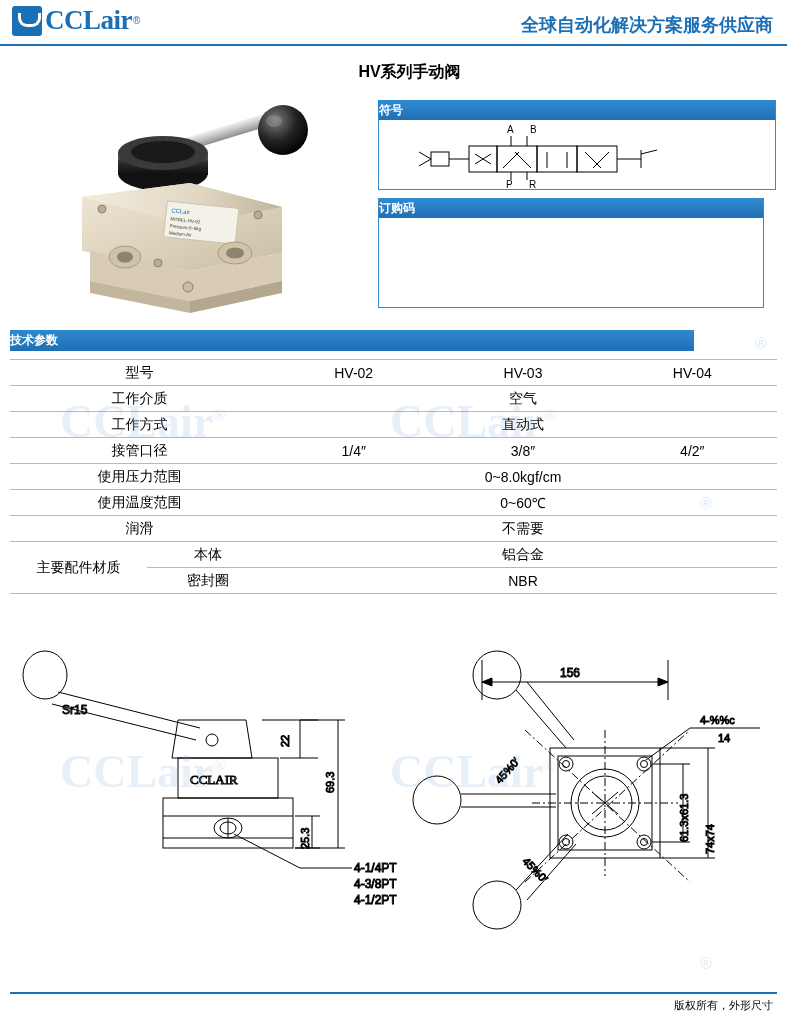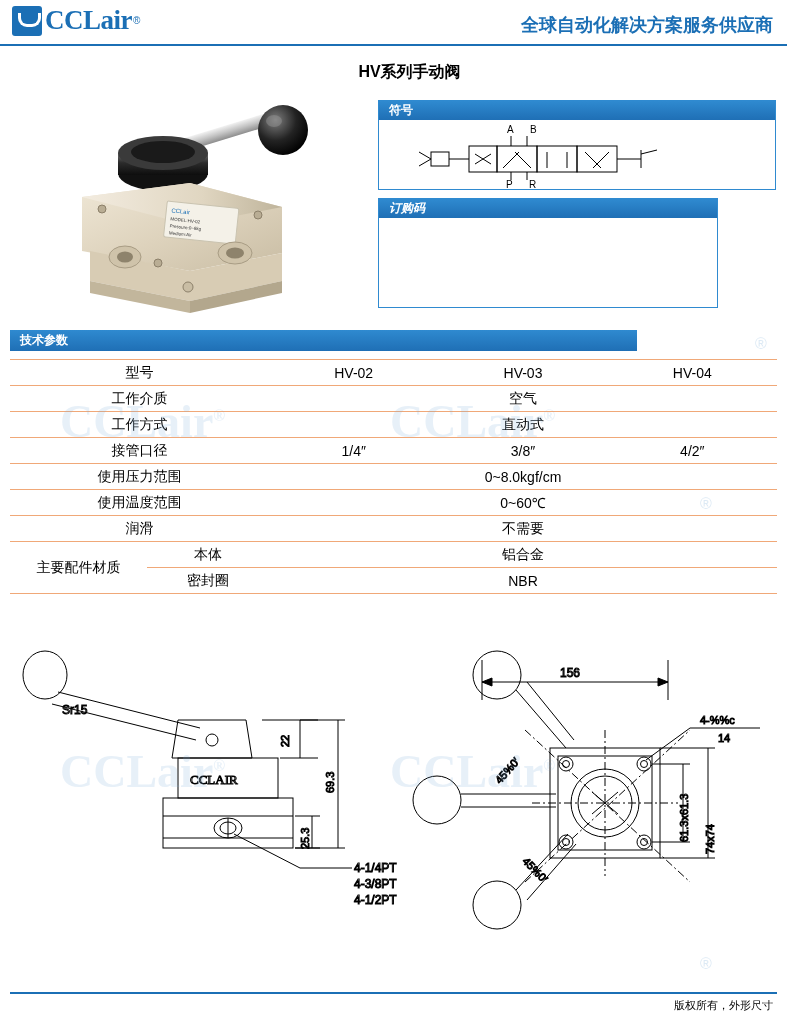--- a/index.html
+++ b/index.html
@@ -90,7 +90,6 @@
     font-weight: bold;
     display: flex;
     align-items: center;
-    padding-left: 10px;
     box-sizing: border-box;
   }
 

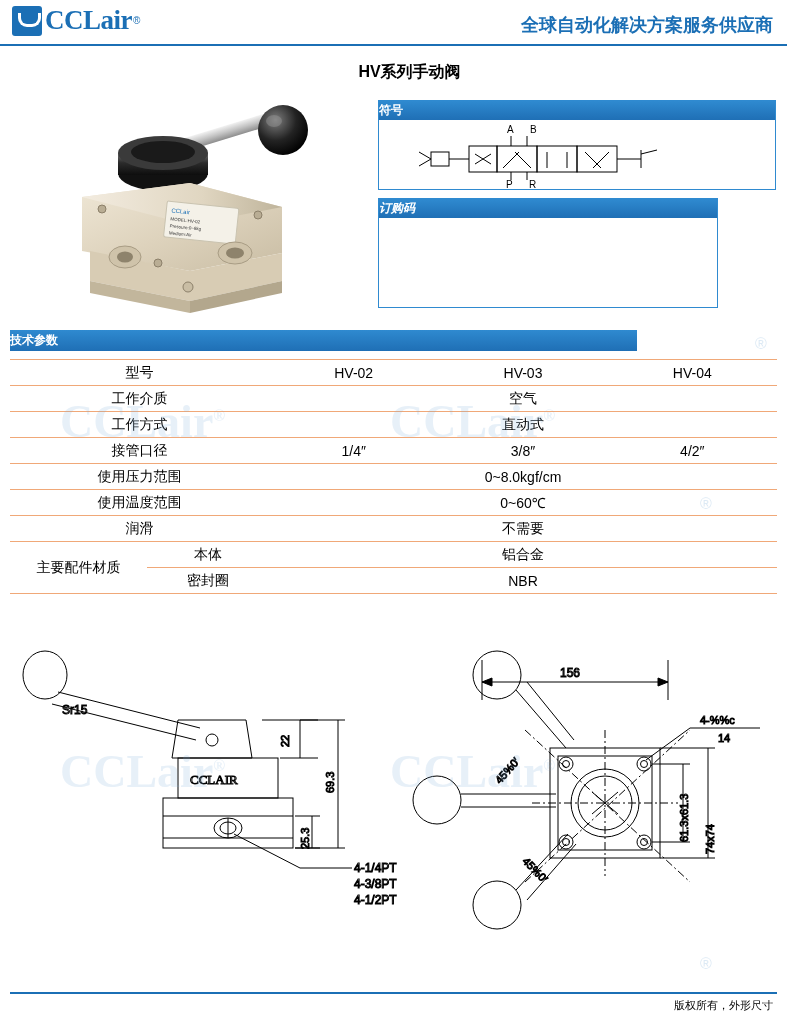--- a/index.html
+++ b/index.html
@@ -114,10 +114,9 @@
   .panel-order {
     position: absolute;
     left: 378px; top: 198px;
-    width: 340px; height: 110px;
+    width: 386px; height: 110px;
     border: 1px solid #2f8ad0;
     box-sizing: border-box;
-    font-style: italic;
   }
   .panel-order .bar {
     height: 19px;

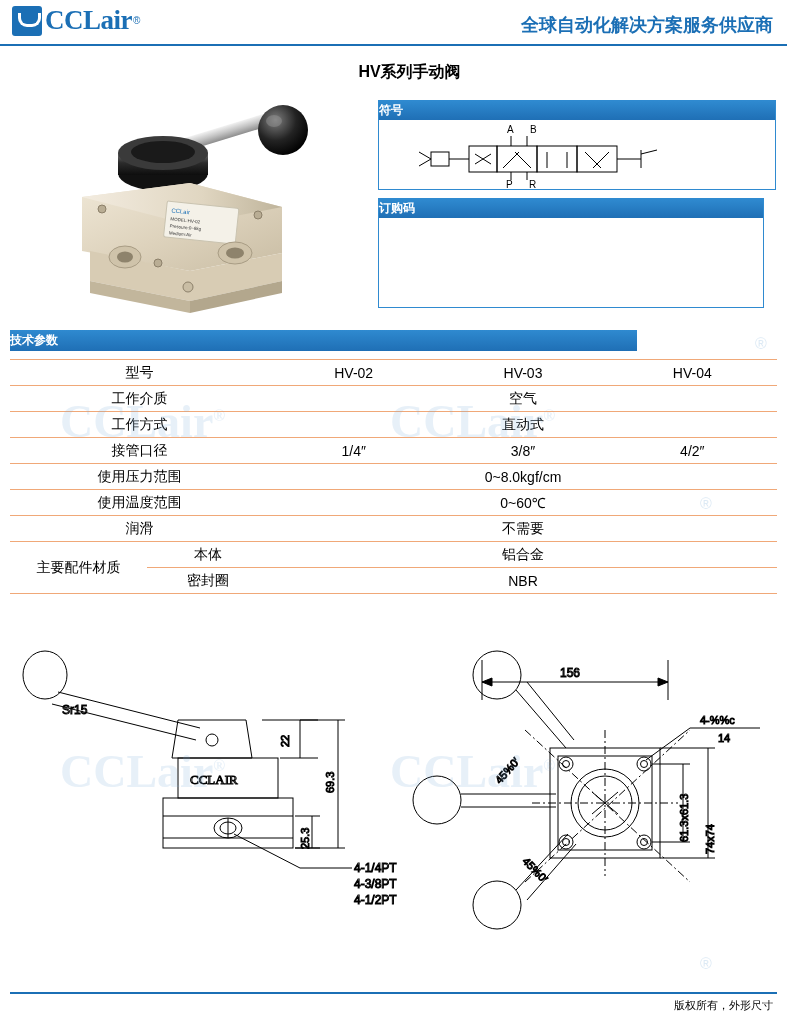--- a/index.html
+++ b/index.html
@@ -156,7 +156,7 @@
   .tech-bar {
     position: absolute;
     left: 10px; top: 330px;
-    width: 627px; height: 21px;
+    width: 684px; height: 21px;
   }
   .tech-table {
     position: absolute;

